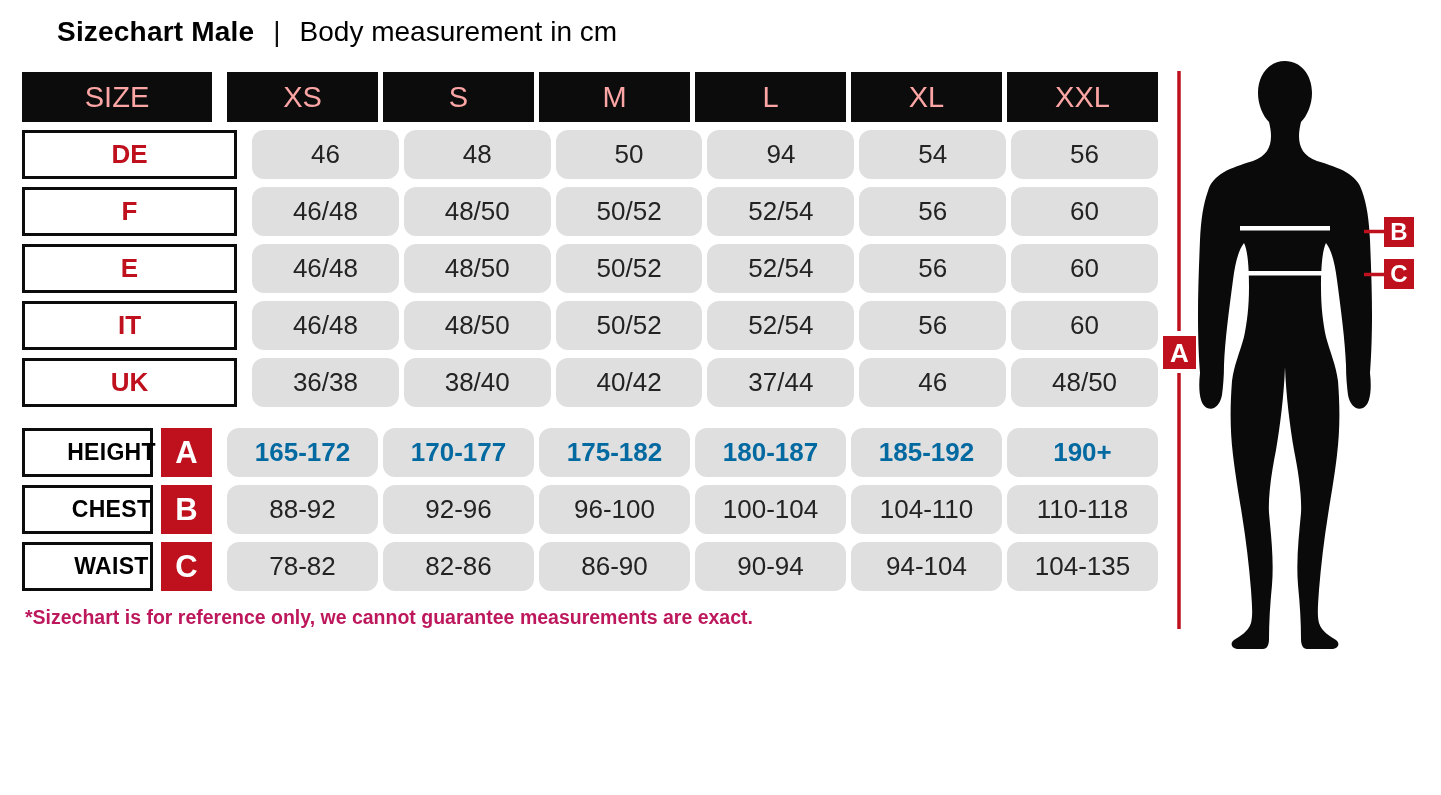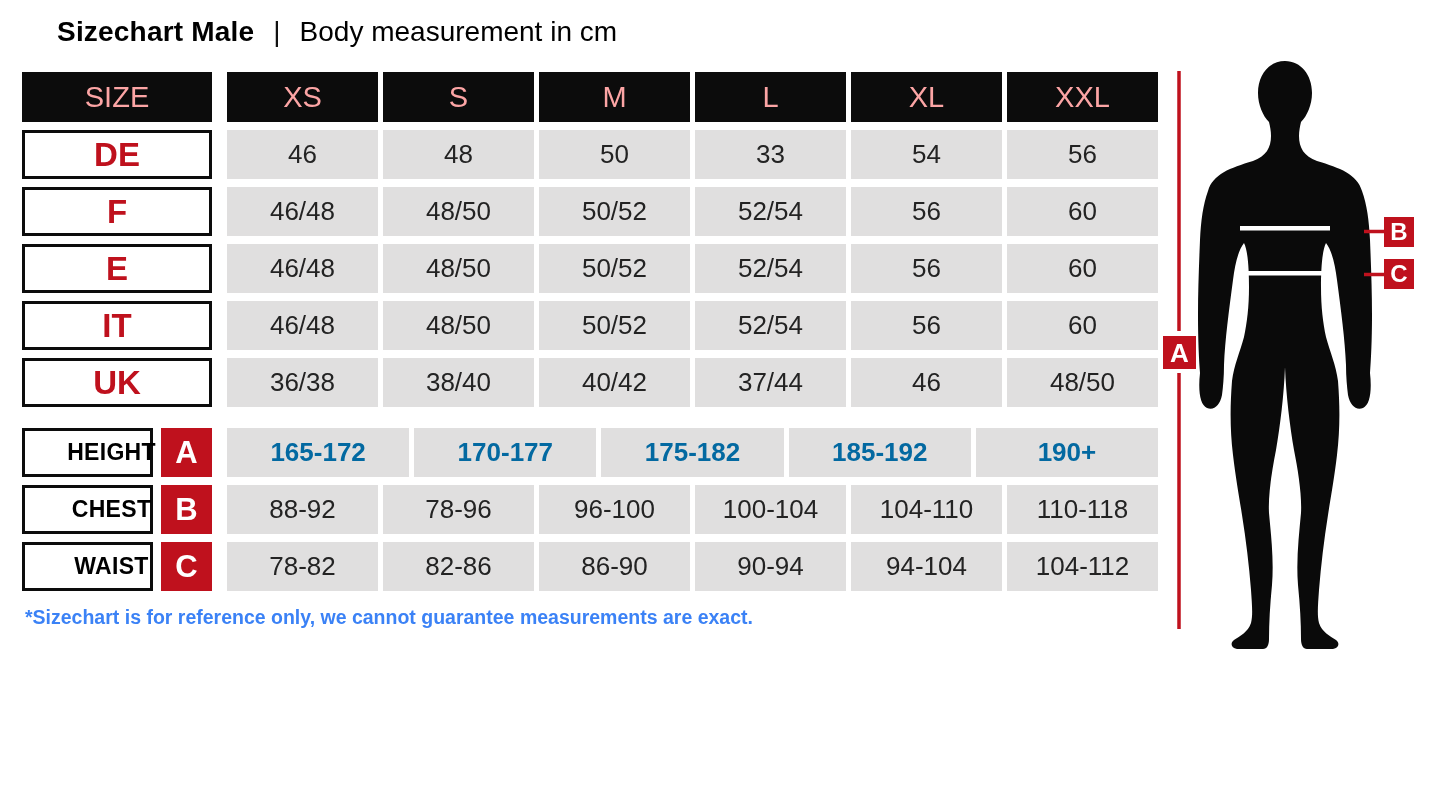--- a/index.html
+++ b/index.html
@@ -33,8 +33,8 @@
   .row > .size-cell:last-child,.row > .data-cell:last-child{margin-right:0;}
 
   .region-label{
-    width:190px;margin-right:15px;box-sizing:border-box;border:3px solid var(--black);
-    background:#fff;color:var(--red);font-weight:bold;font-size:33px;
+    width:215px;margin-right:15px;box-sizing:border-box;border:3px solid var(--black);
+    background:#fff;color:var(--red);font-weight:bold;font-size:26px;
     display:flex;align-items:center;justify-content:center;
   }
   .data-cell{

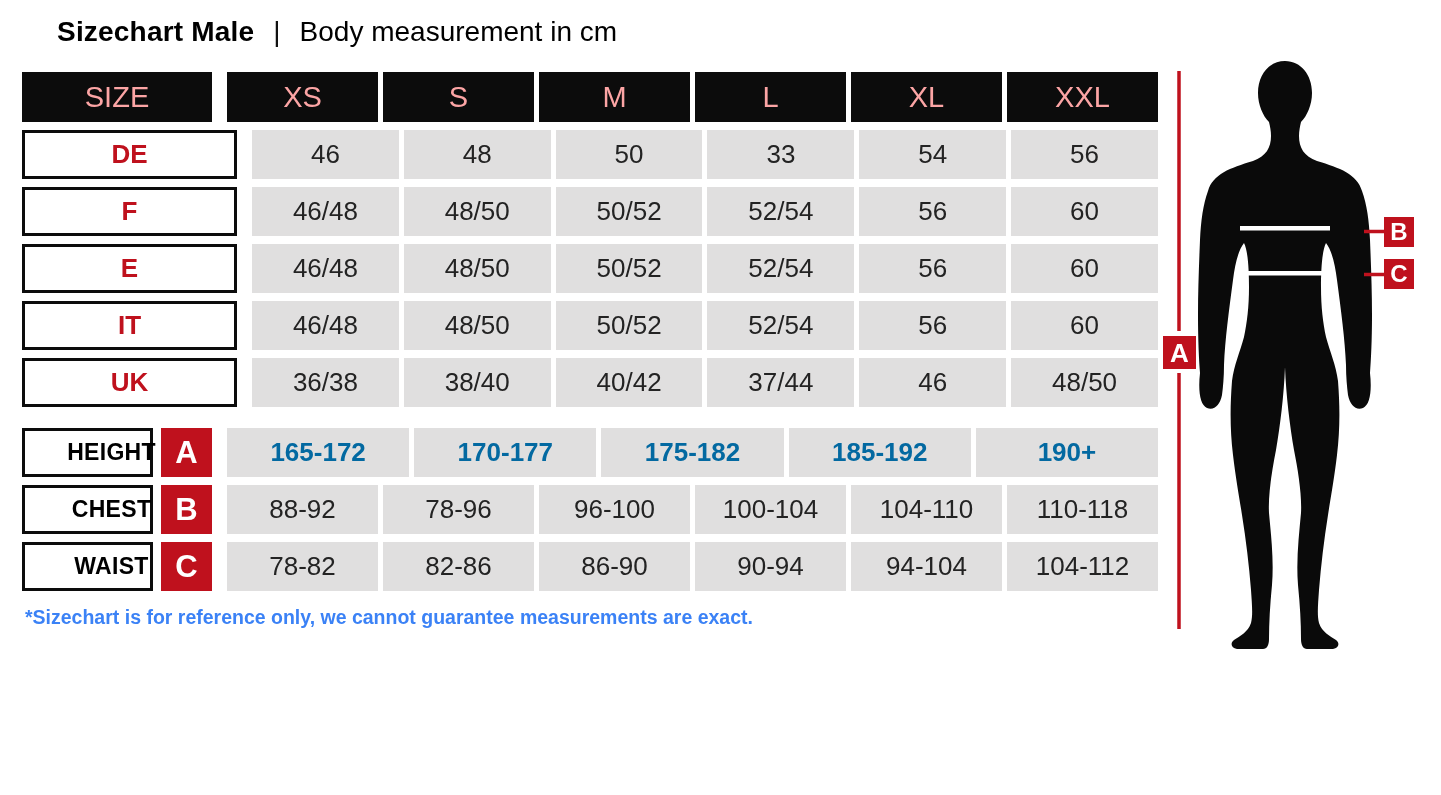--- a/index.html
+++ b/index.html
@@ -39,7 +39,7 @@
   }
   .data-cell{
     flex:1;margin-right:5px;background:var(--cellgray);color:#232323;font-size:26px;
-    display:flex;align-items:center;justify-content:center;
+    display:flex;align-items:center;justify-content:center;border-radius:12px;
   }
   .measure-label{
     width:131px;margin-right:8px;box-sizing:border-box;border:3px solid var(--black);

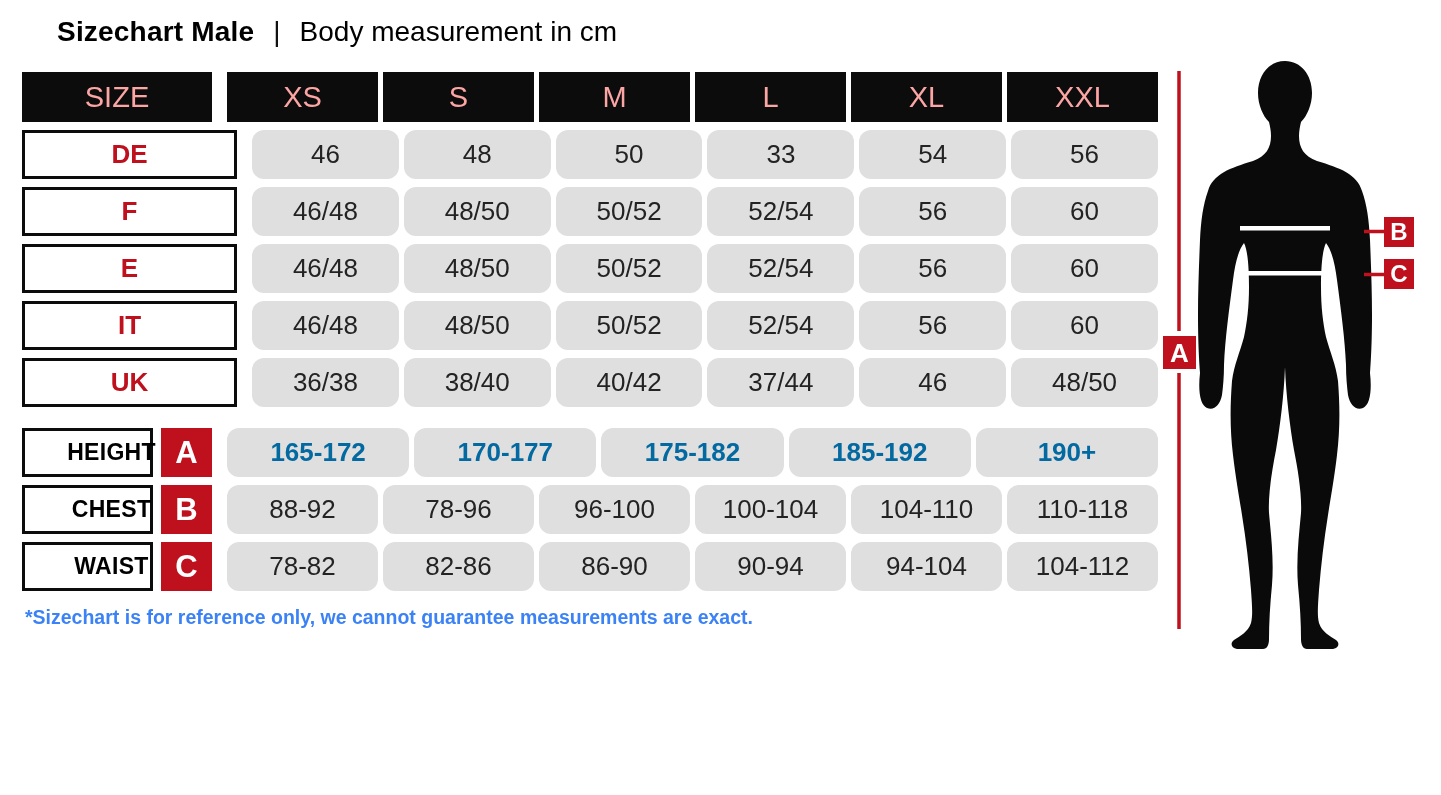--- a/index.html
+++ b/index.html
@@ -83,7 +83,7 @@
         <div class="data-cell">46</div>
         <div class="data-cell">48</div>
         <div class="data-cell">50</div>
-        <div class="data-cell">33</div>
+        <div class="data-cell">94</div>
         <div class="data-cell">54</div>
         <div class="data-cell">56</div>
       </div>

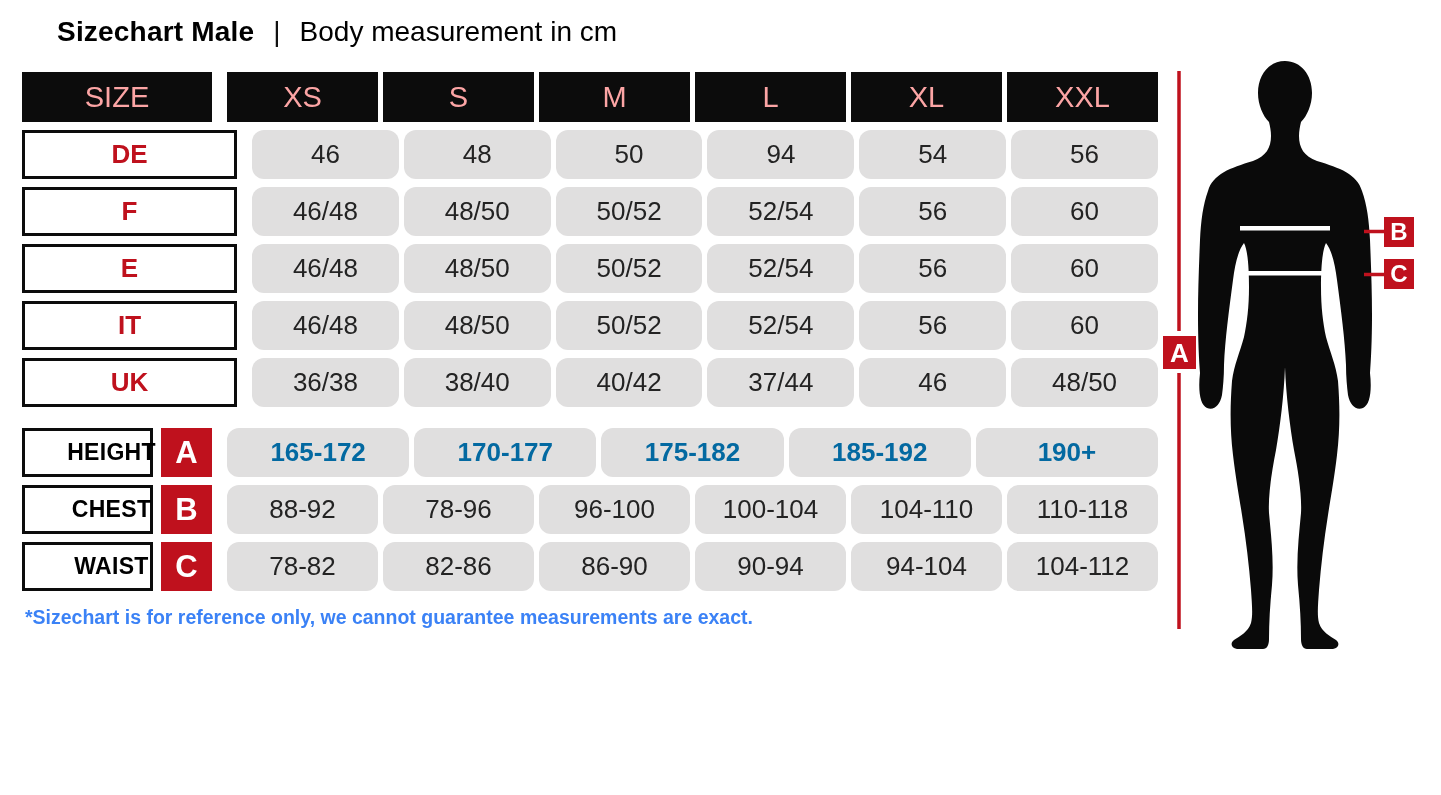--- a/index.html
+++ b/index.html
@@ -132,6 +132,7 @@
         <div class="data-cell">165-172</div>
         <div class="data-cell">170-177</div>
         <div class="data-cell">175-182</div>
+        <div class="data-cell">180-187</div>
         <div class="data-cell">185-192</div>
         <div class="data-cell">190+</div>
       </div>

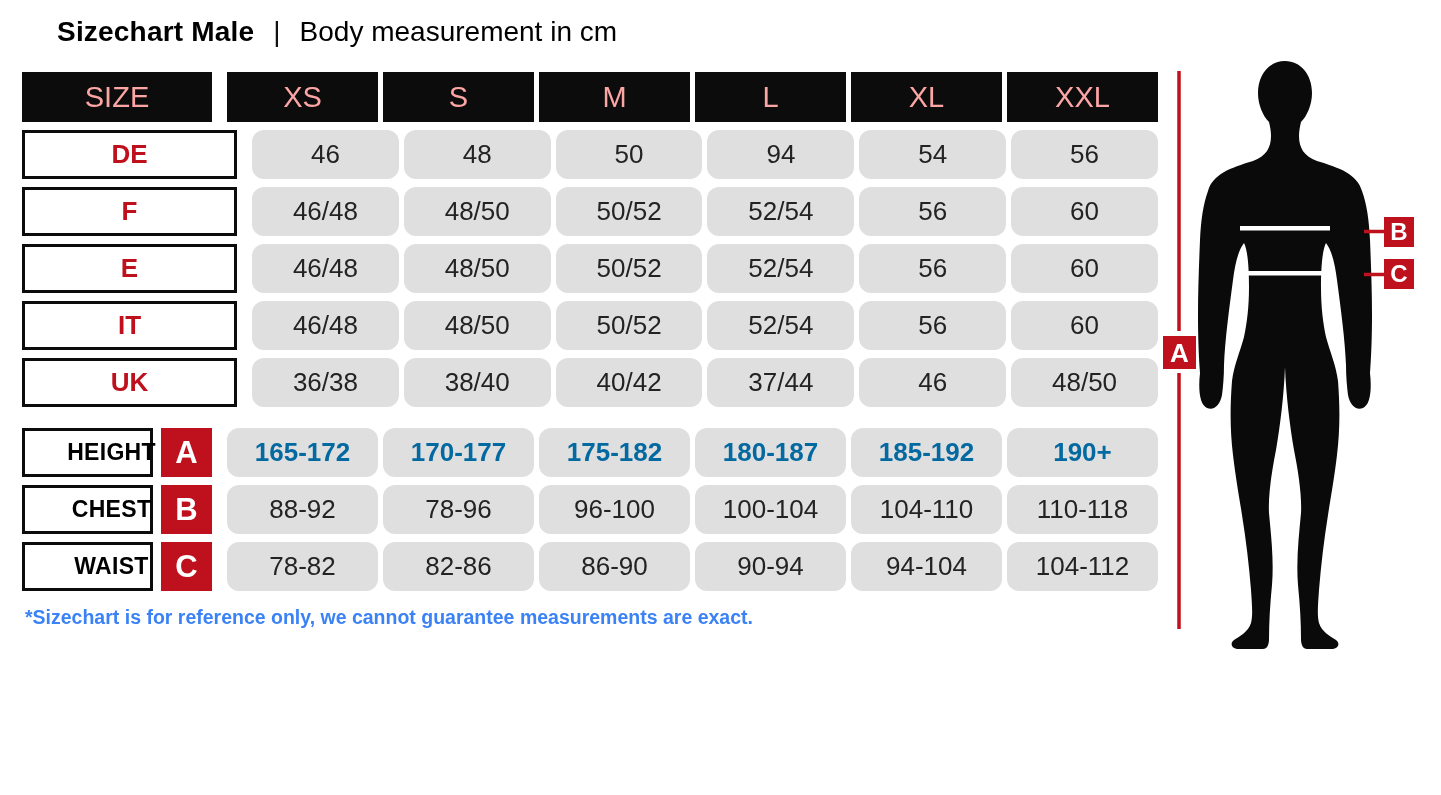--- a/index.html
+++ b/index.html
@@ -140,7 +140,7 @@
         <div class="measure-label">CHEST</div>
         <div class="marker-badge">B</div>
         <div class="data-cell">88-92</div>
-        <div class="data-cell">78-96</div>
+        <div class="data-cell">92-96</div>
         <div class="data-cell">96-100</div>
         <div class="data-cell">100-104</div>
         <div class="data-cell">104-110</div>

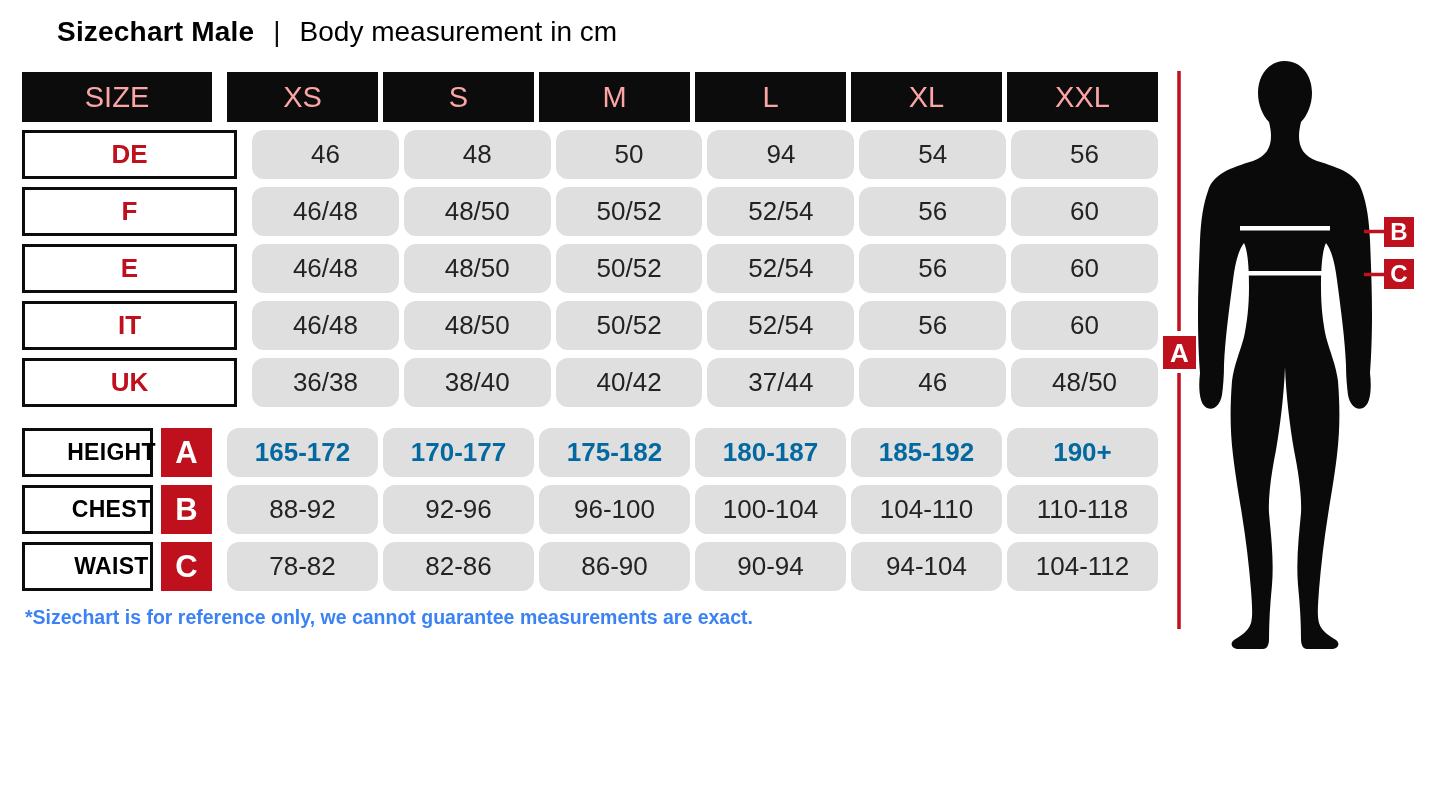--- a/index.html
+++ b/index.html
@@ -154,7 +154,7 @@
         <div class="data-cell">86-90</div>
         <div class="data-cell">90-94</div>
         <div class="data-cell">94-104</div>
-        <div class="data-cell">104-112</div>
+        <div class="data-cell">104-135</div>
       </div>
     </div>
 </div>

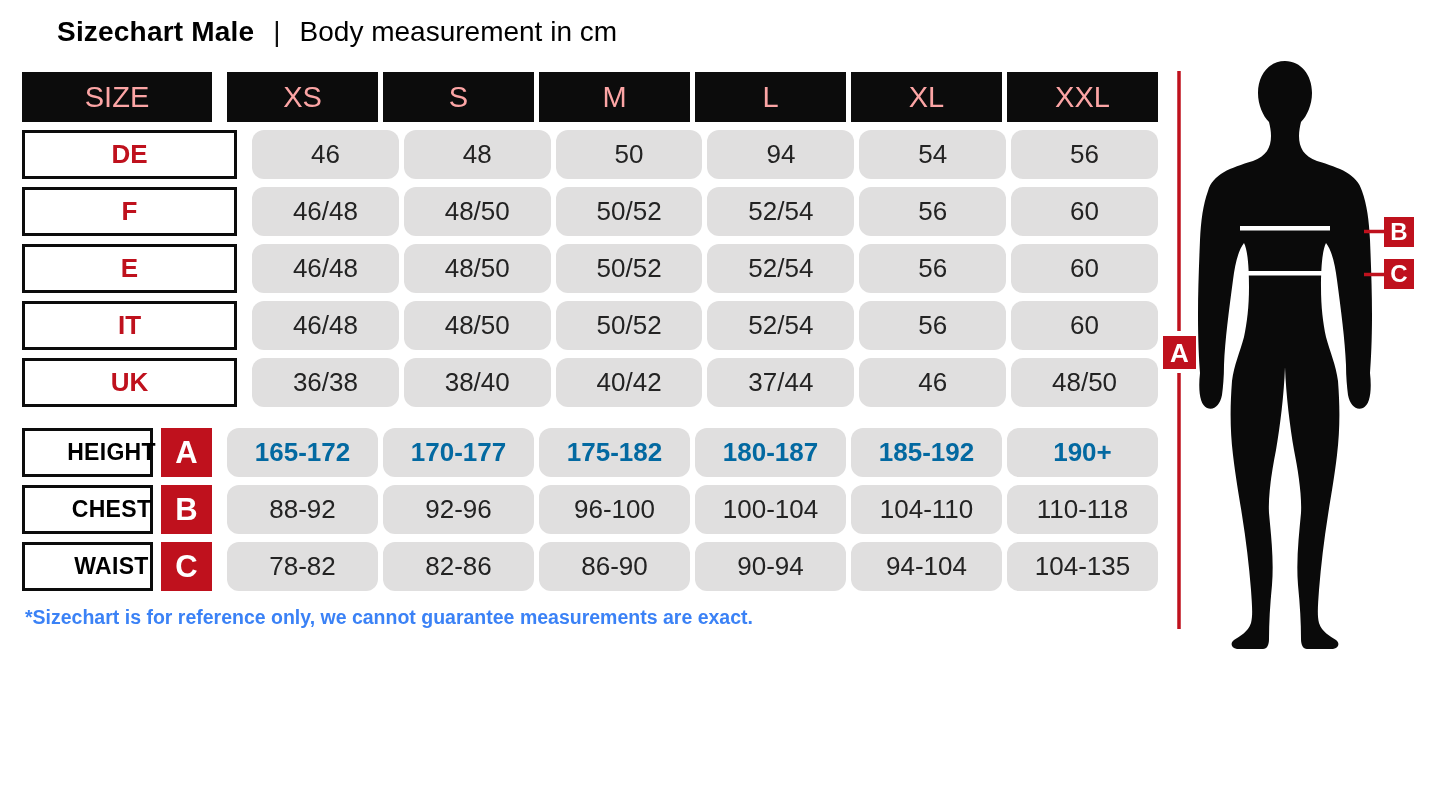--- a/index.html
+++ b/index.html
@@ -52,7 +52,7 @@
   }
   .row.bold-vals .data-cell{font-weight:bold;color:#0369a1;}
 
-  .footnote{position:absolute;left:25px;top:606px;font-weight:bold;font-size:19.5px;color:#3b82f6;}
+  .footnote{position:absolute;left:25px;top:606px;font-weight:bold;font-size:19.5px;color:#be185d;}
 
   .figure{position:absolute;left:1160px;top:55px;width:281px;height:600px;}
   .figure svg{display:block;width:281px;height:600px;}

